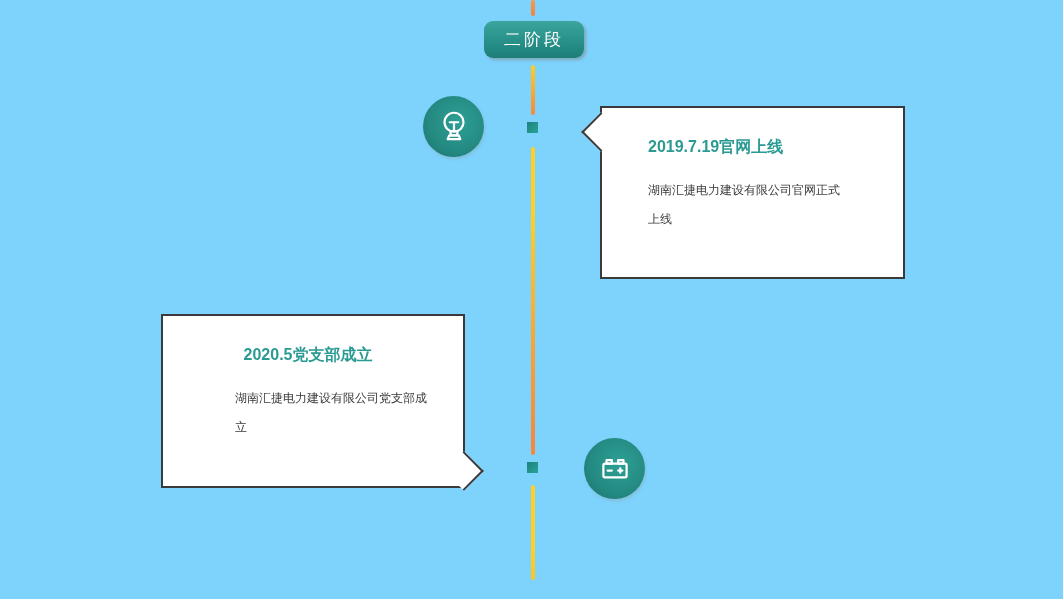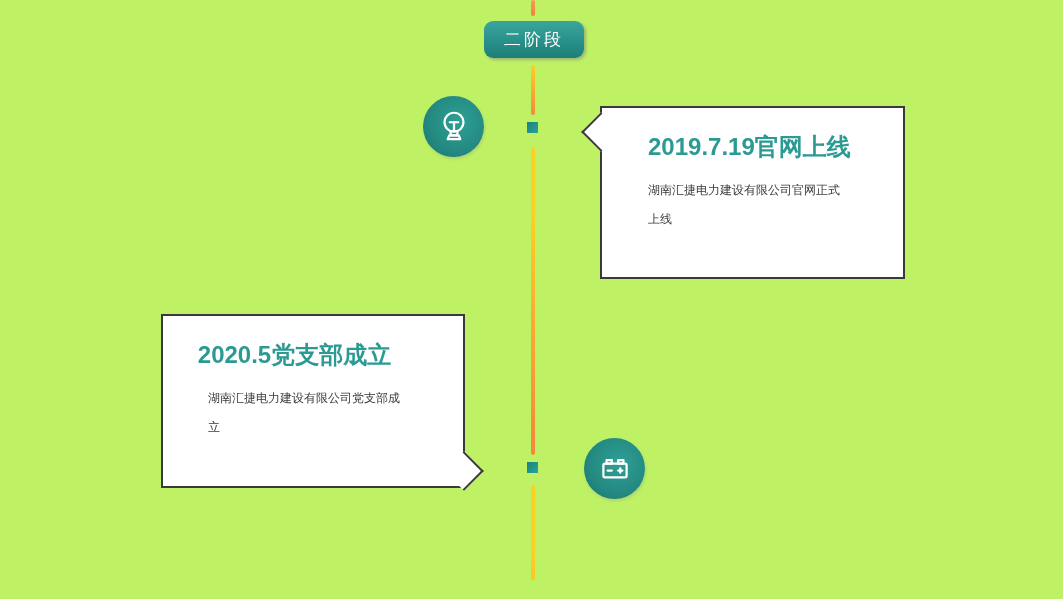--- a/index.html
+++ b/index.html
@@ -3,7 +3,7 @@
 <meta charset="utf-8">
 <style>
   html,body{margin:0;padding:0;background:#fff;}
-  .canvas{position:relative;width:1063px;height:599px;background:#bef264;overflow:hidden;
+  .canvas{position:relative;width:1063px;height:599px;background:#7dd3fc;overflow:hidden;
           font-family:"Liberation Sans","DejaVu Sans",sans-serif;}
 
   

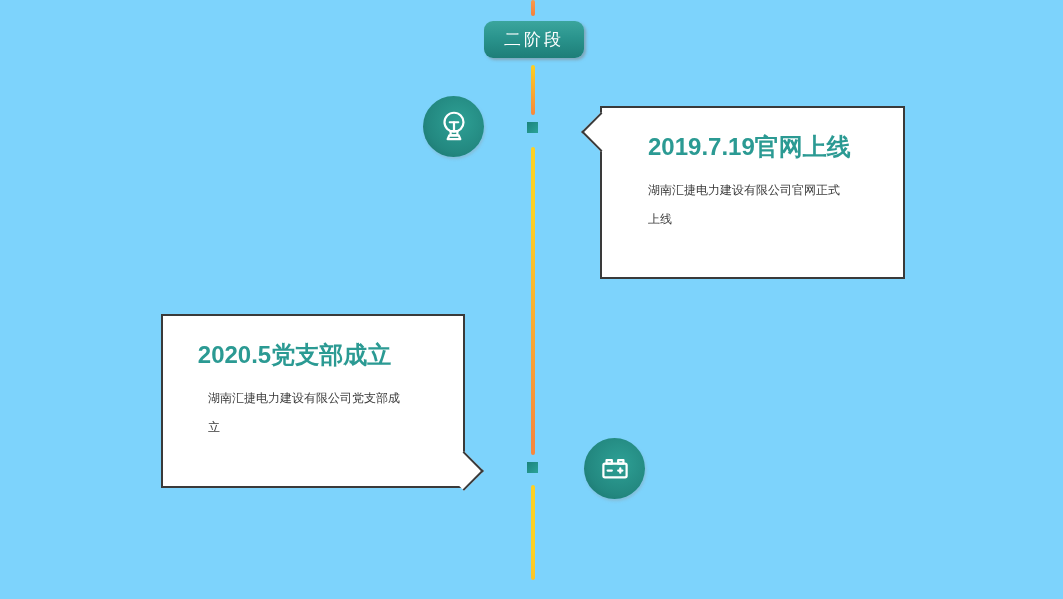--- a/index.html
+++ b/index.html
@@ -44,7 +44,7 @@
                border-top:2px solid #3a3a3a;border-right:2px solid #3a3a3a;}
 
   .card-content{position:relative;padding:26px 18px 0 46px;}
-  .card-title{color:#2B9A93;font-weight:bold;font-size:24px;line-height:26px;margin:0 0 16px 0;}
+  .card-title{color:#2B9A93;font-weight:bold;font-size:16px;line-height:26px;margin:0 0 16px 0;}
   .card-title.centered{text-align:center;margin-left:-46px;margin-right:0;padding-right:18px;}
   .card-body{color:#3a3a3a;font-size:12px;line-height:29px;width:202px;margin:0;}
   .card-left .card-content{padding-left:45px;}

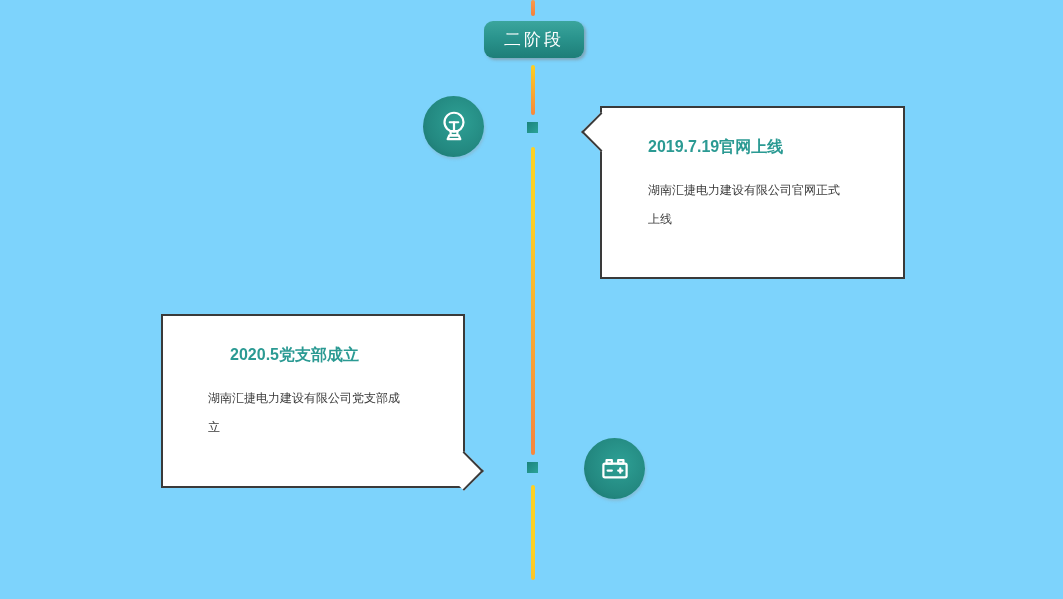--- a/index.html
+++ b/index.html
@@ -47,7 +47,7 @@
   .card-title{color:#2B9A93;font-weight:bold;font-size:16px;line-height:26px;margin:0 0 16px 0;}
   .card-title.centered{text-align:center;margin-left:-46px;margin-right:0;padding-right:18px;}
   .card-body{color:#3a3a3a;font-size:12px;line-height:29px;width:202px;margin:0;}
-  .card-left .card-content{padding-left:45px;}
+  .card-left .card-content{padding-left:72px;}
 </style>
 </head>
 <body>

